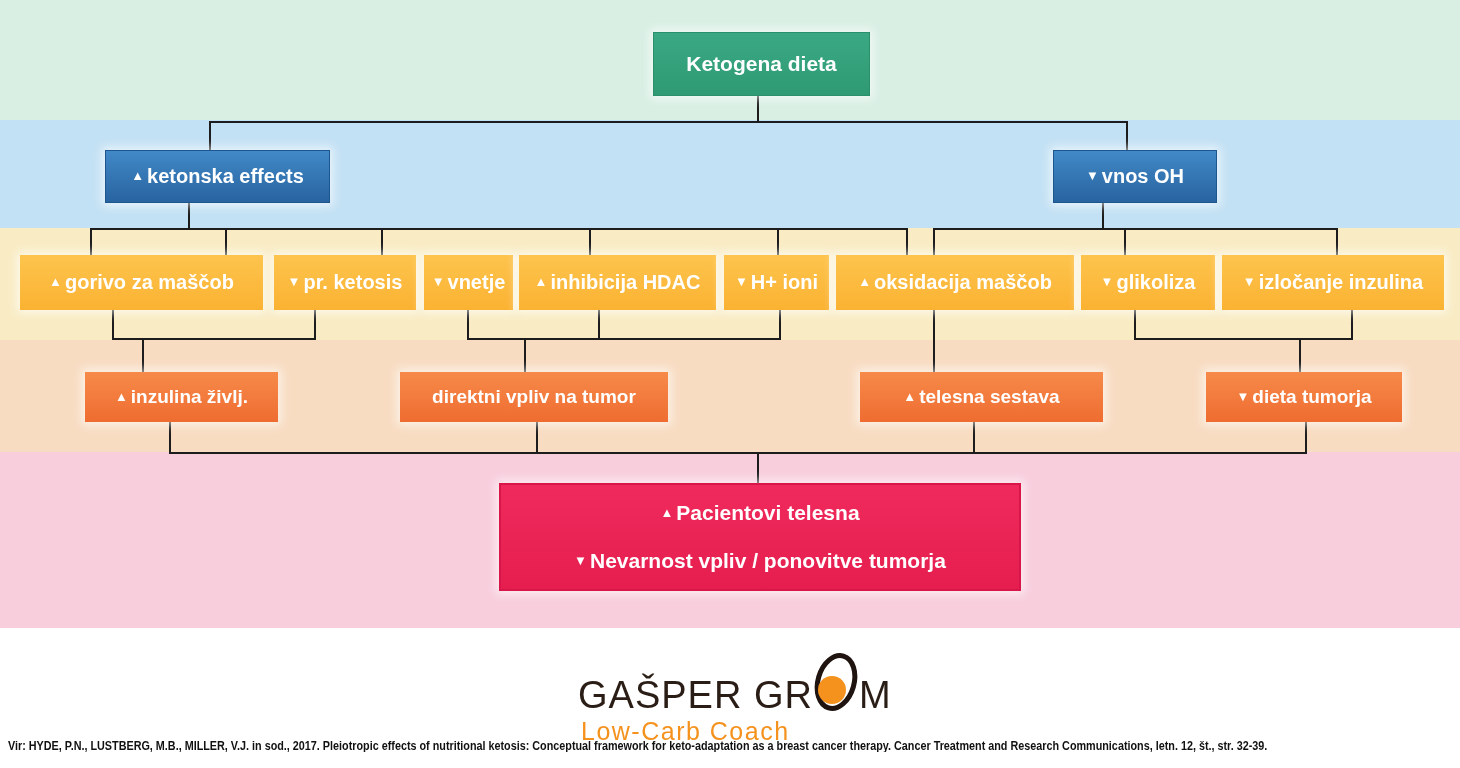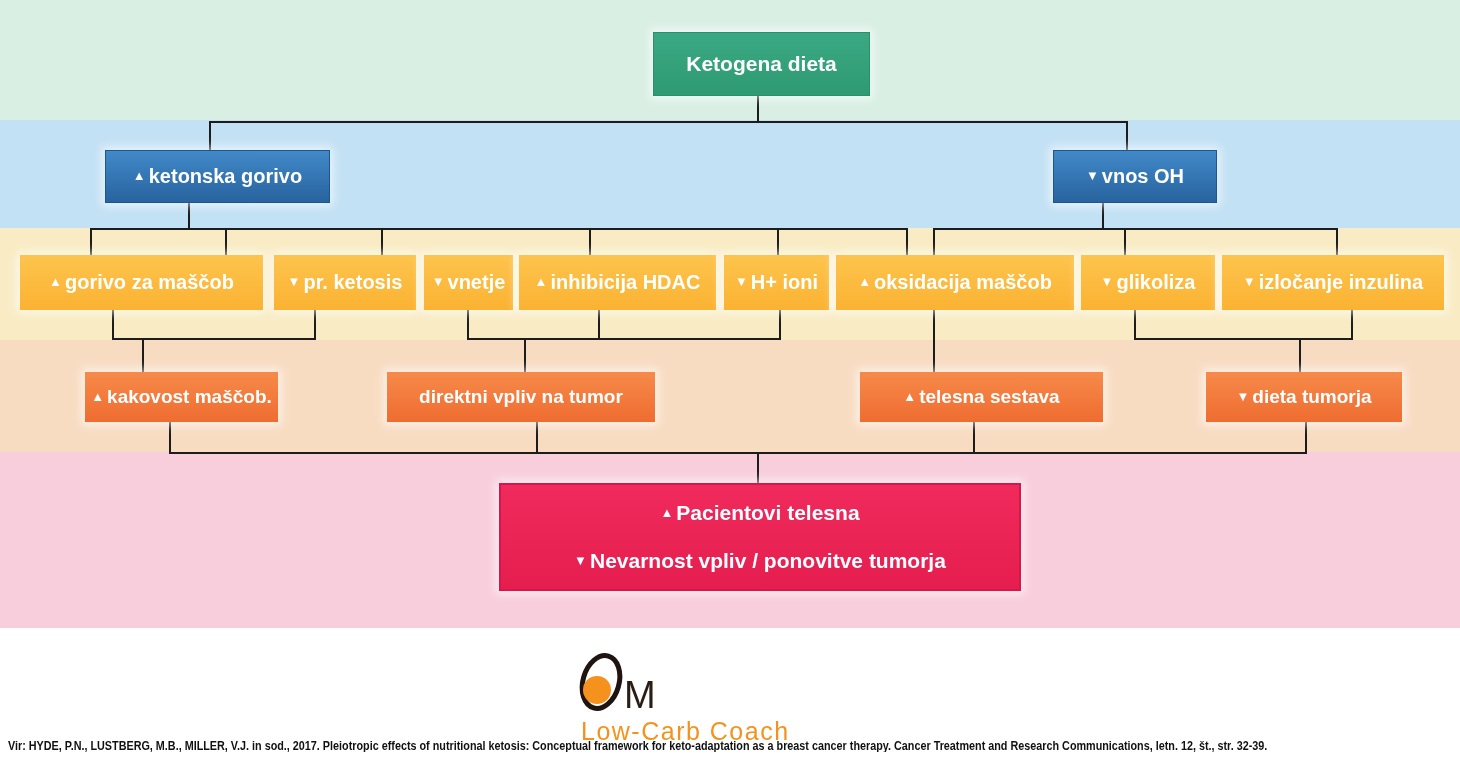--- a/index.html
+++ b/index.html
@@ -109,7 +109,7 @@
 
   <div class="node node-blue" style="left:105px;top:150px;width:223px;height:51px;">
     <span class="arrow">▲</span>
-    <span>ketonska gorivo</span>
+    <span>ketonska effects</span>
   </div>
   <div class="node node-blue" style="left:1053px;top:150px;width:162px;height:51px;">
     <span class="arrow">▼</span>

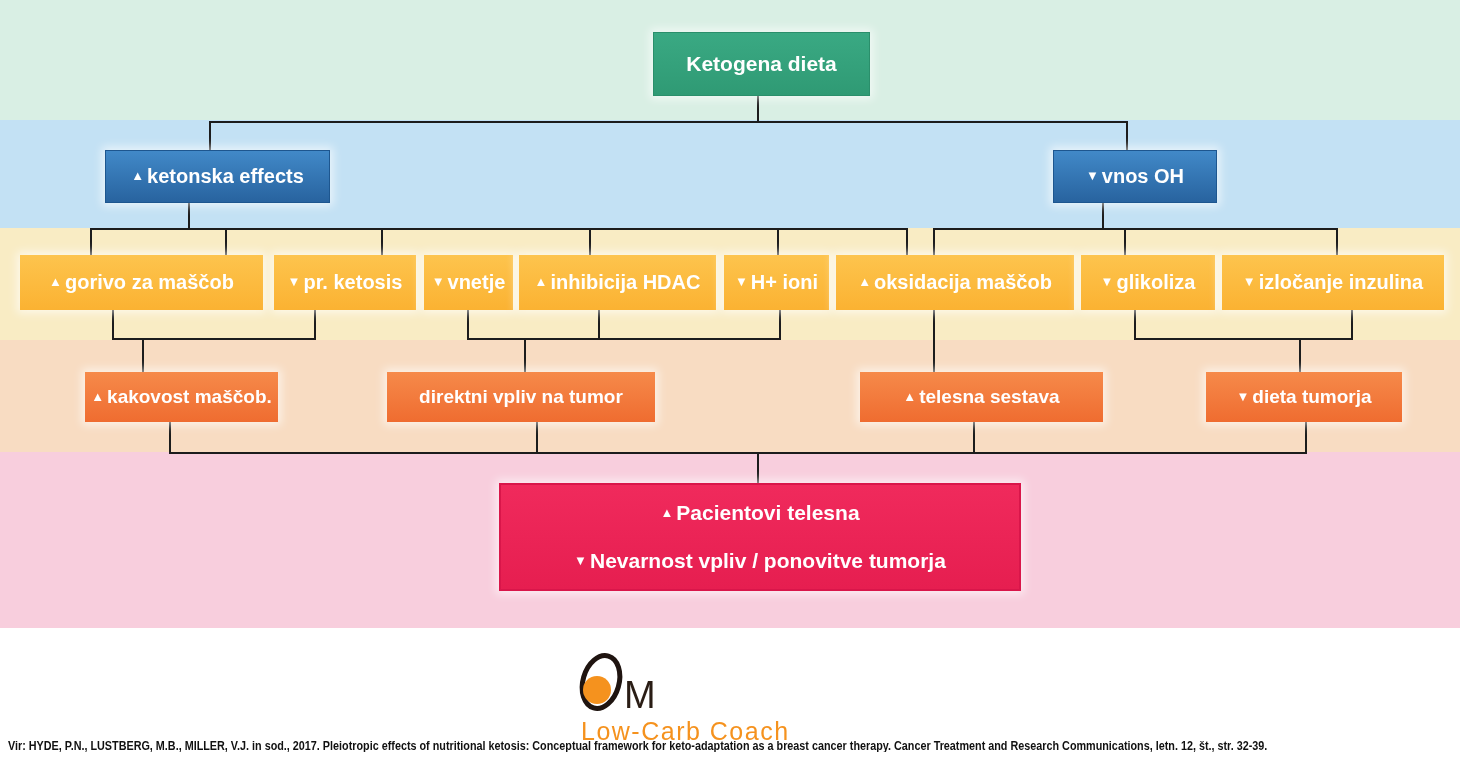--- a/index.html
+++ b/index.html
@@ -151,7 +151,7 @@
 
   <div class="node node-orange" style="left:85px;top:372px;width:193px;height:50px;">
     <span class="arrow">▲</span>
-    <span>kakovost maščob.</span>
+    <span>inzulina življ.</span>
   </div>
   <div class="node node-orange" style="left:387px;top:372px;width:268px;height:50px;">
     <span>direktni vpliv na tumor</span>

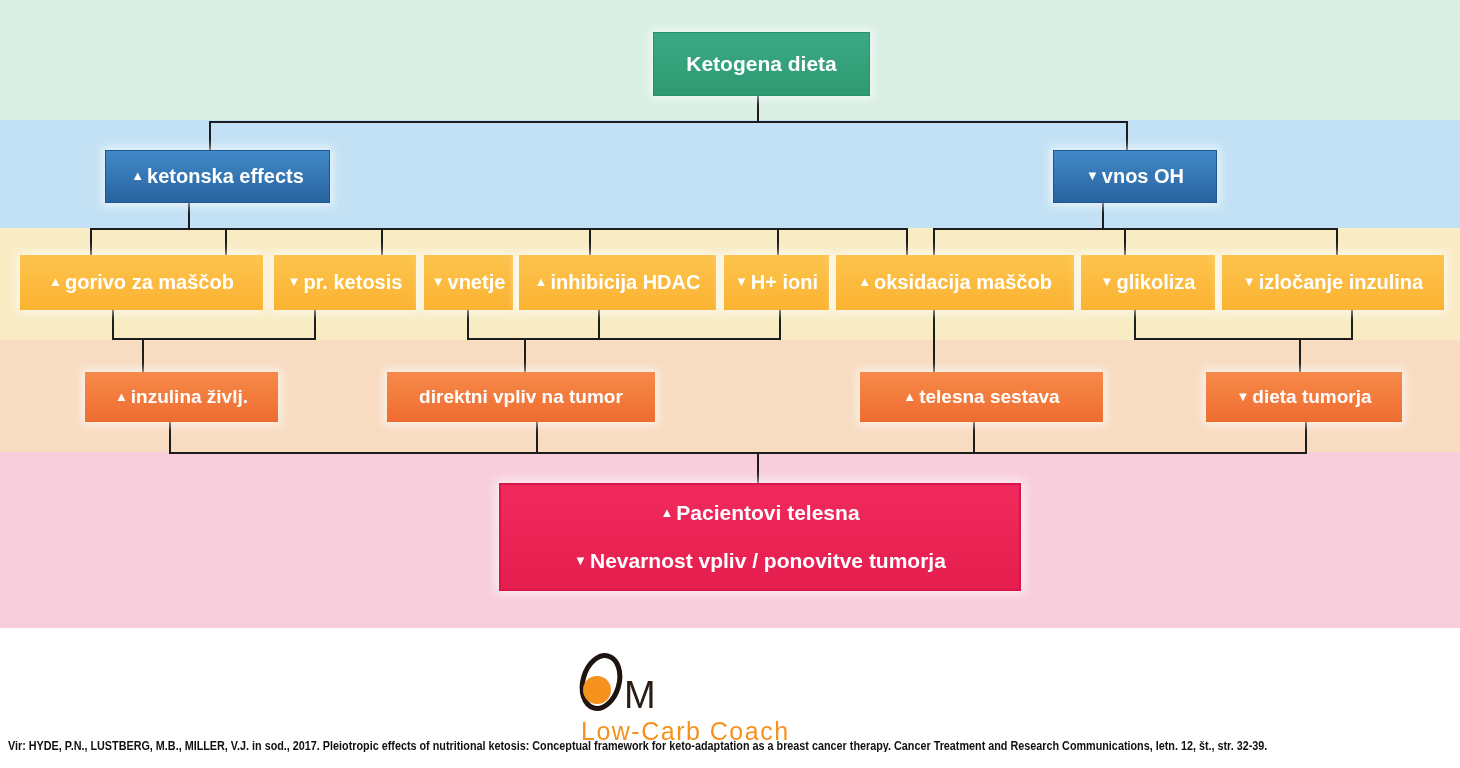--- a/index.html
+++ b/index.html
@@ -153,7 +153,7 @@
     <span class="arrow">▲</span>
     <span>inzulina življ.</span>
   </div>
-  <div class="node node-orange" style="left:387px;top:372px;width:268px;height:50px;">
+  <div class="node node-orange" style="left:400px;top:372px;width:268px;height:50px;">
     <span>direktni vpliv na tumor</span>
   </div>
   <div class="node node-orange" style="left:860px;top:372px;width:243px;height:50px;">

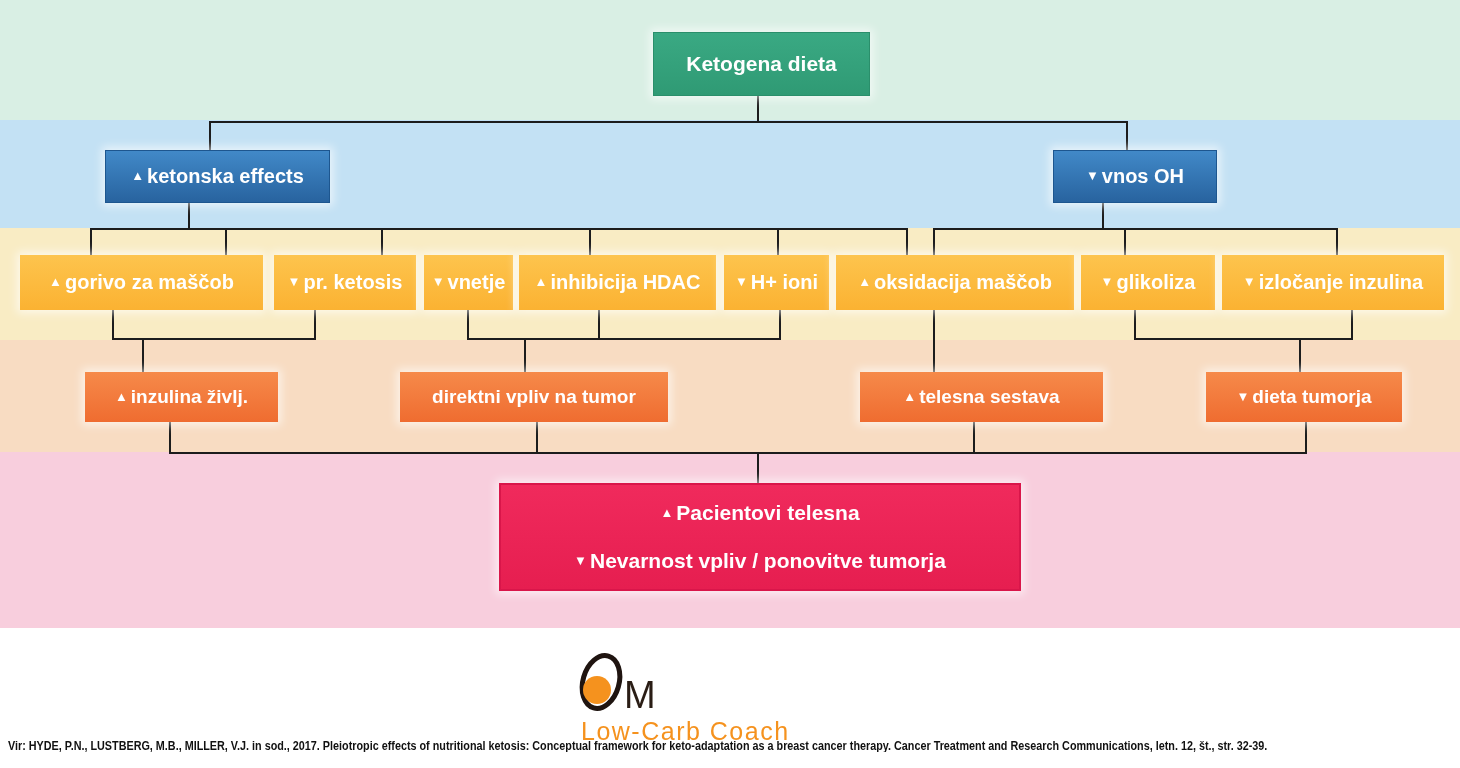--- a/index.html
+++ b/index.html
@@ -178,6 +178,7 @@
 
   <div id="logo">
     <div id="logo-title">
+      <span>GAŠPER GR</span>
         <svg id="logo-egg" width="46" height="82" viewBox="0 0 46 82">
         <g transform="rotate(16 23 44)">
           <ellipse cx="23" cy="44" rx="18" ry="27" fill="#ffffff" stroke="#1f1410" stroke-width="5"></ellipse>

